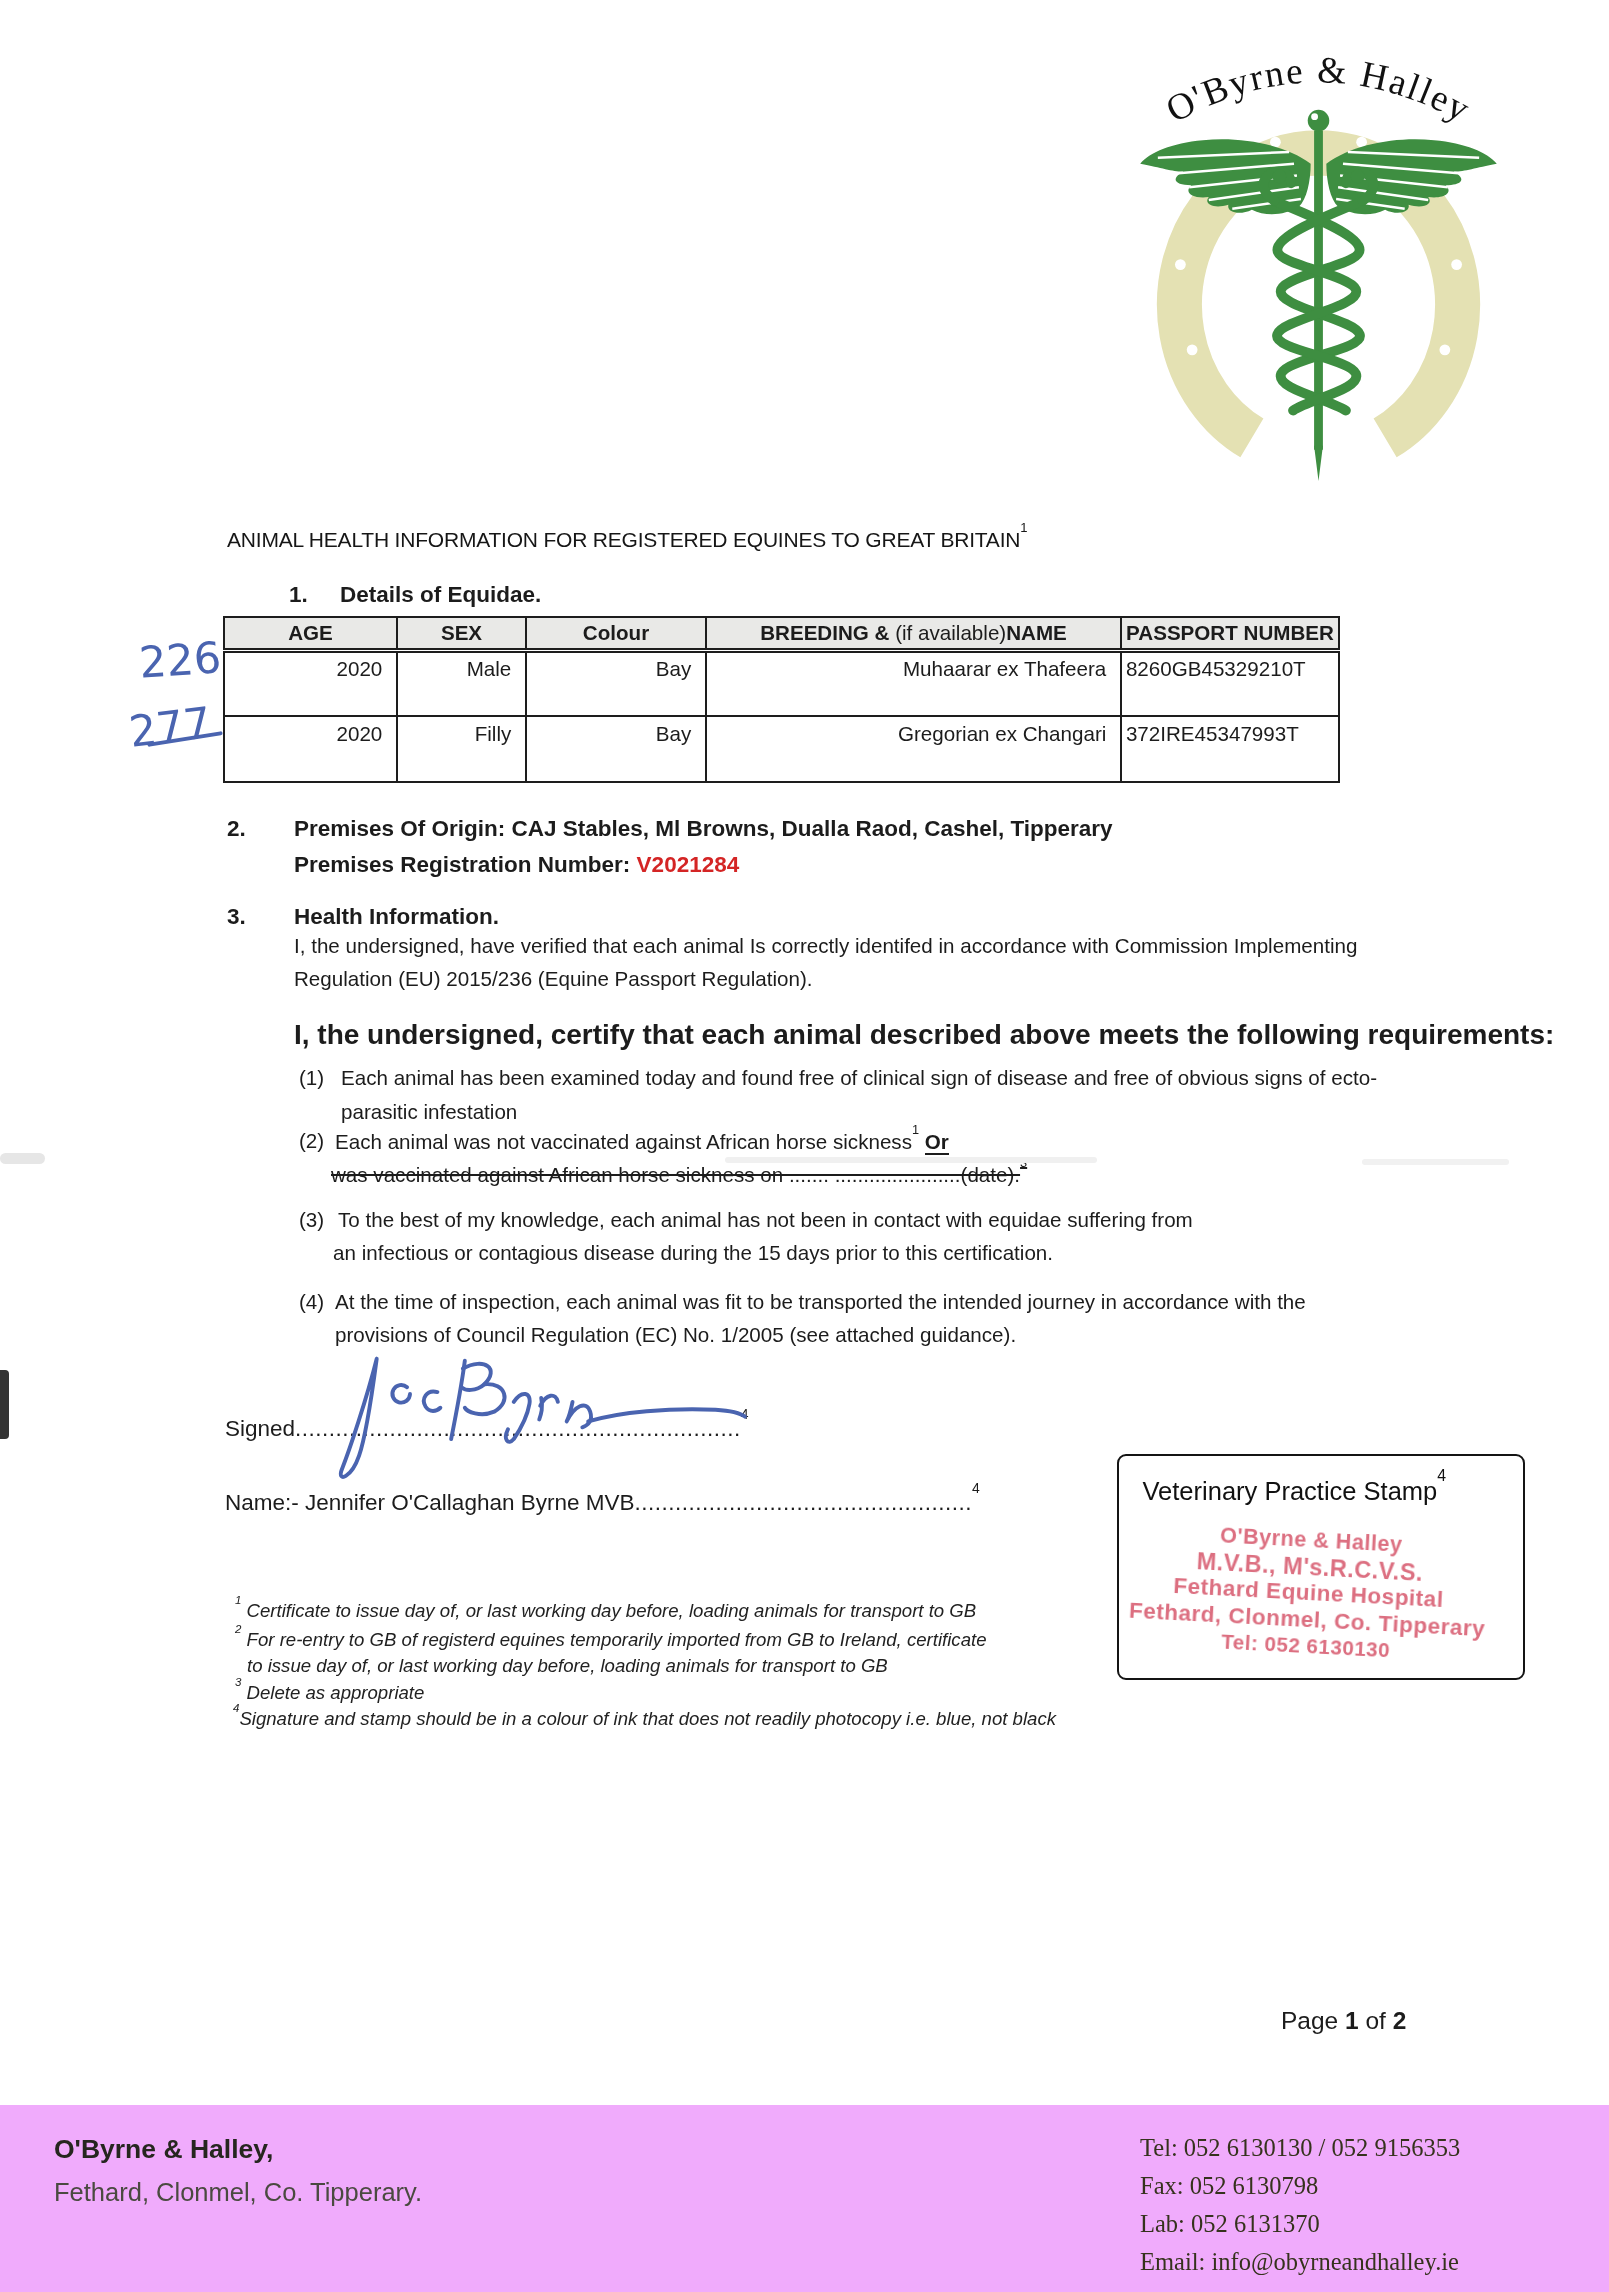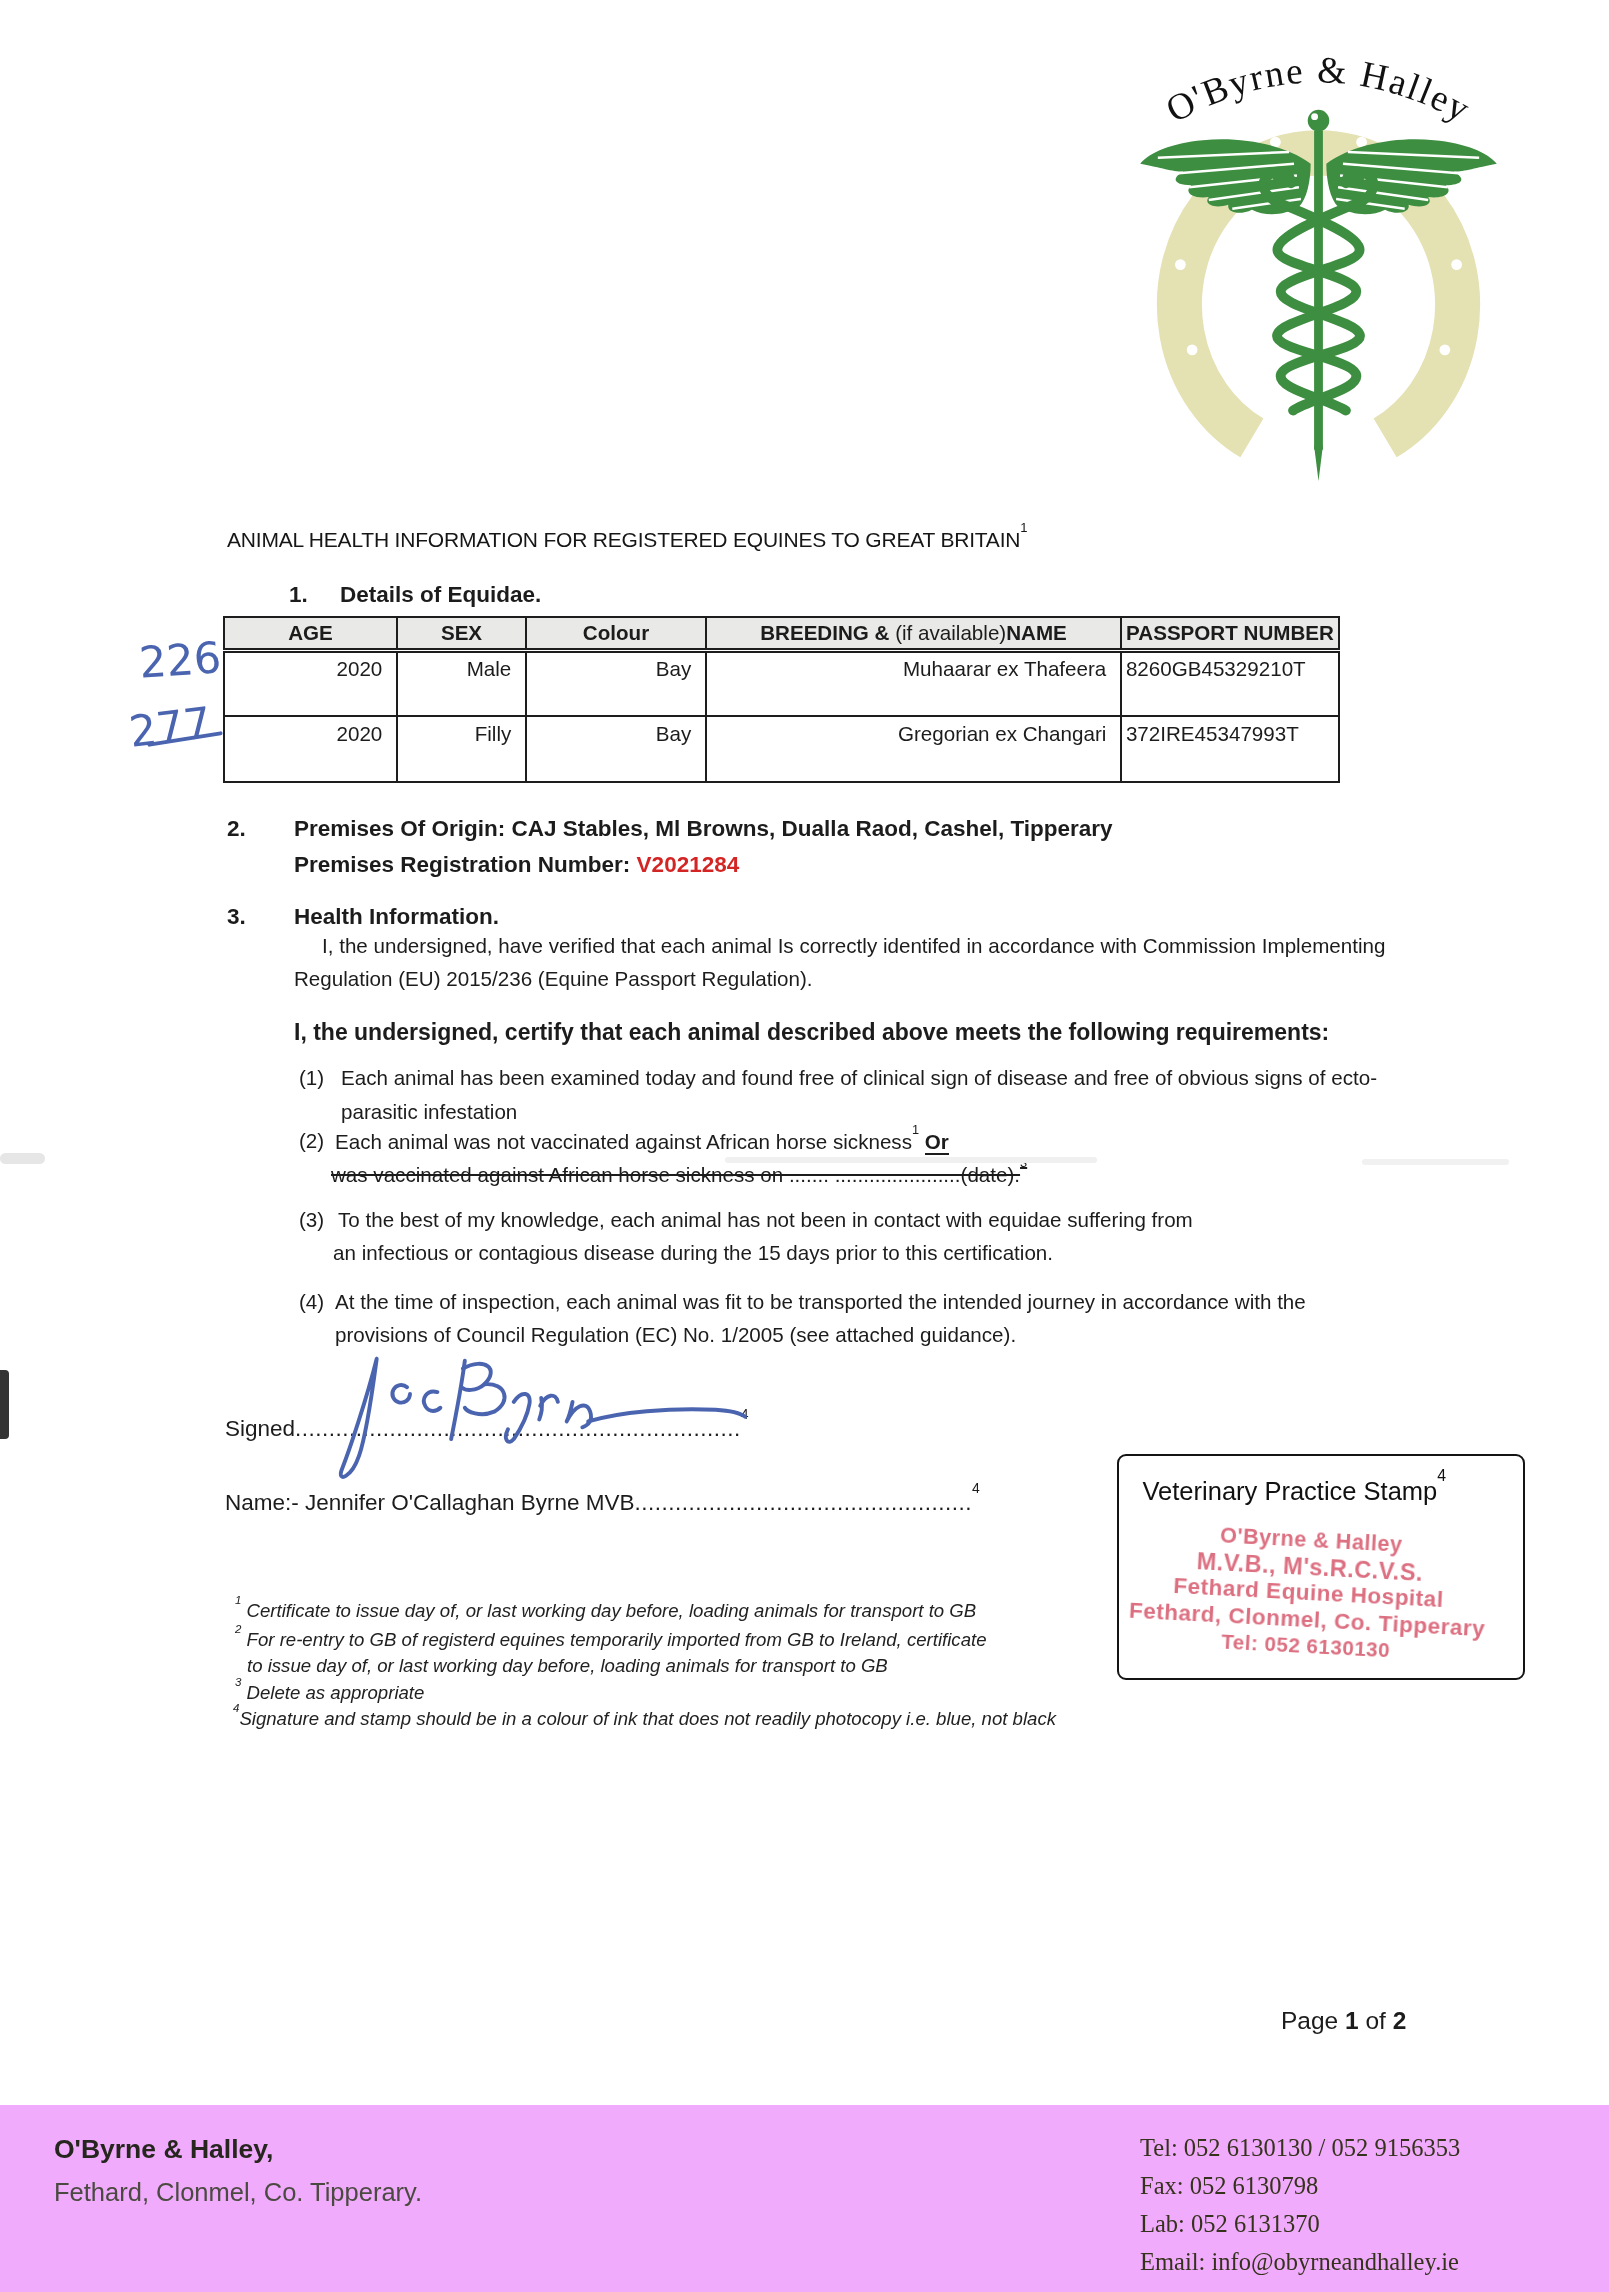--- a/index.html
+++ b/index.html
@@ -43,7 +43,7 @@
   .sec3-num { top:904px; left:227px; font-size:22.5px; font-weight:bold; }
   .sec3-head { top:904px; left:294px; font-size:22.5px; font-weight:bold; }
   .body-t { font-size:20.6px; color:#1c1c1c; }
-  .intro1 { top:934px; left:294px;margin-left:28px; }
+  .intro1 { top:934px; left:294px; }
   .intro2 { top:967px; left:294px; }
   .certify { top:1019px; left:294px; font-size:23px; font-weight:bold; }
 

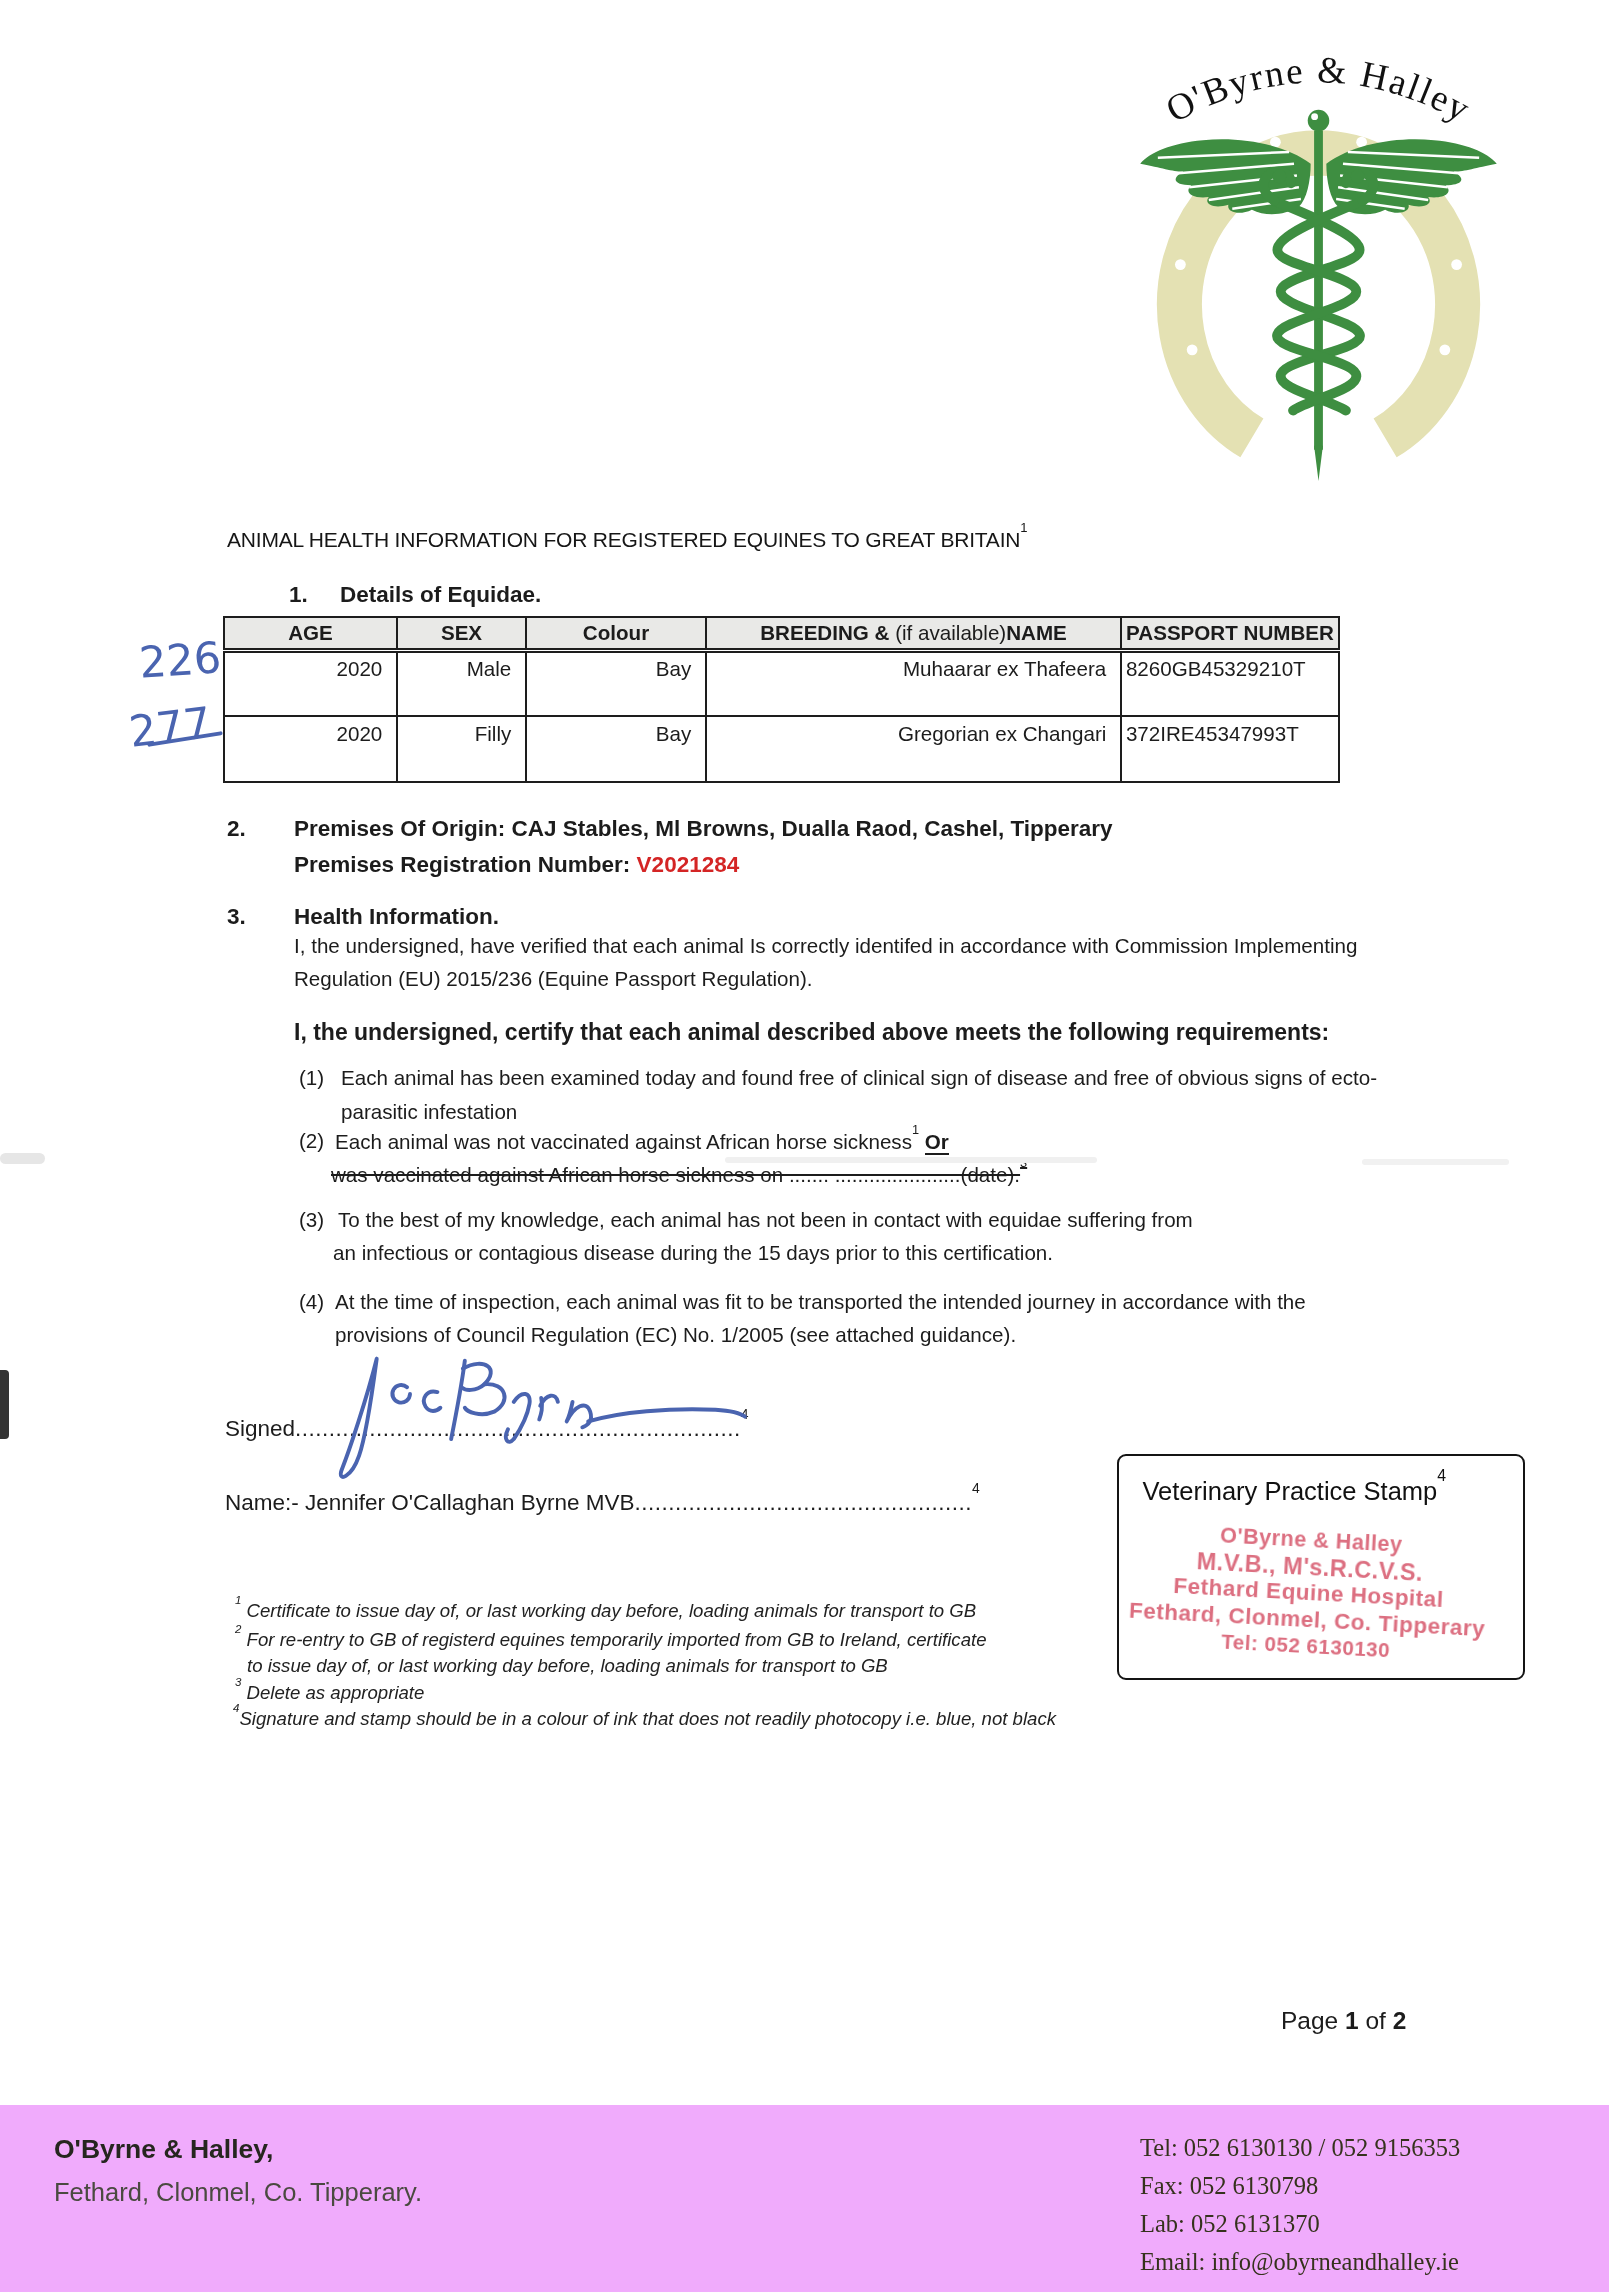--- a/index.html
+++ b/index.html
@@ -45,7 +45,7 @@
   .body-t { font-size:20.6px; color:#1c1c1c; }
   .intro1 { top:934px; left:294px; }
   .intro2 { top:967px; left:294px; }
-  .certify { top:1019px; left:294px; font-size:23px; font-weight:bold; }
+  .certify { top:1019px; left:294px; font-size:28px; font-weight:bold; }
 
   .itm-num { font-size:20.6px; }
   .i1n { top:1066px; left:299px; }

